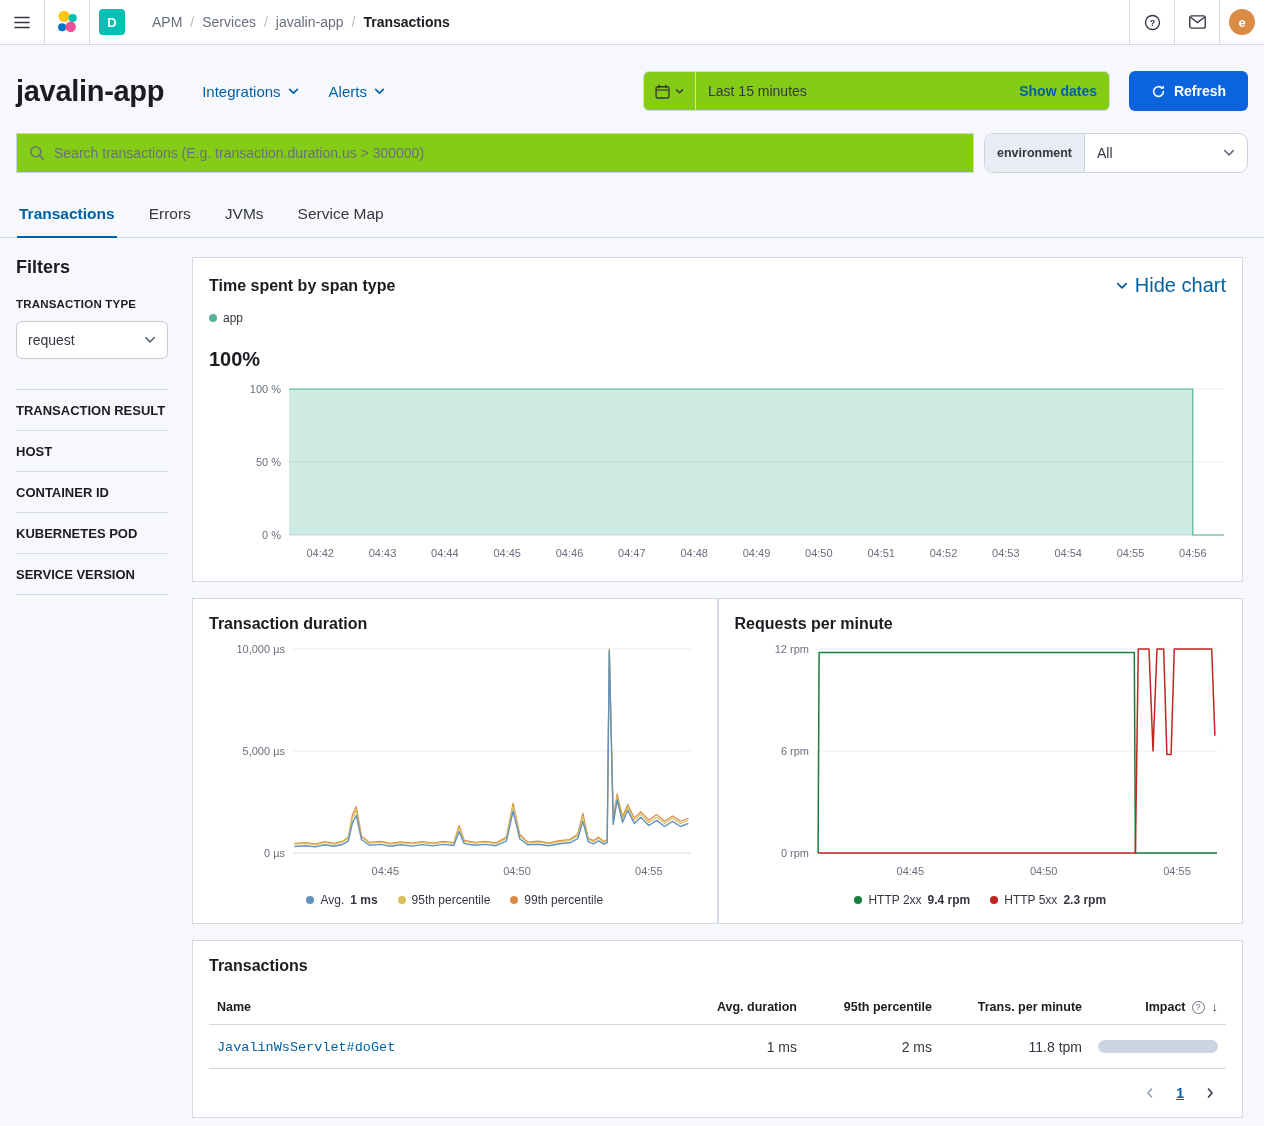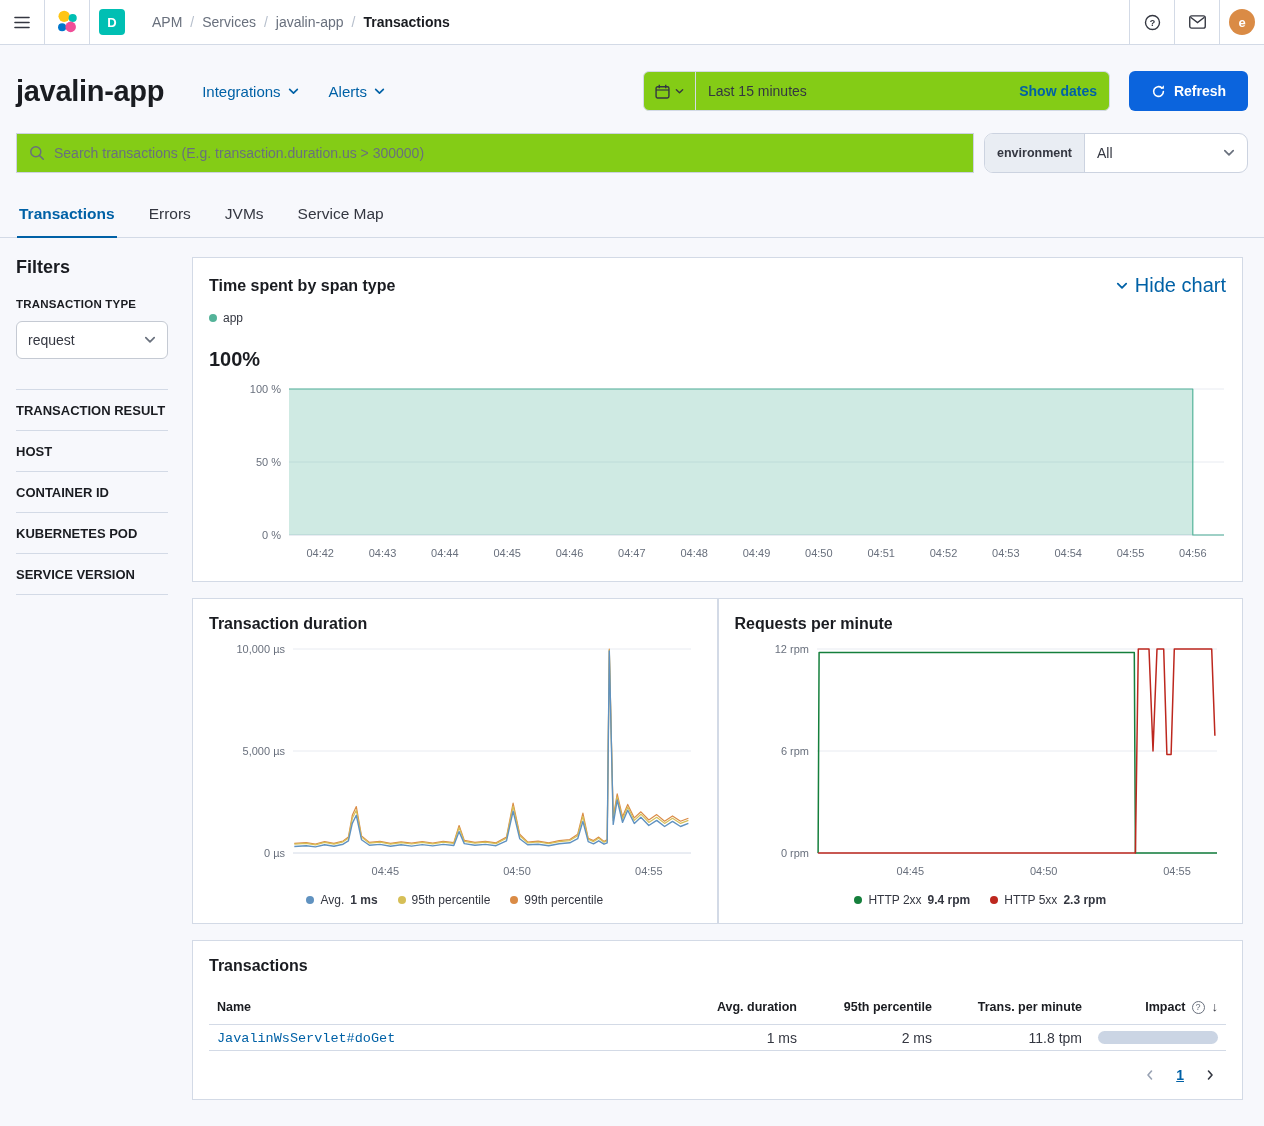--- a/index.html
+++ b/index.html
@@ -80,7 +80,7 @@
   th{font-size:12.5px;font-weight:600;color:var(--text-dark);text-align:left;padding:10px 8px;border-bottom:1px solid var(--border);cursor:pointer;white-space:nowrap}
   th.num,td.num{text-align:right}
   th.w-avg{width:135px}th.w-p95{width:135px}th.w-tpm{width:150px}th.w-impact{width:136px}
-  td{font-size:14px;color:var(--text);padding:4px 8px;border-bottom:1px solid var(--border)}
+  td{font-size:14px;color:var(--text);padding:13px 8px;border-bottom:1px solid var(--border)}
   .name-link{font-family:"Liberation Mono","DejaVu Sans Mono",monospace;font-size:13.5px;color:var(--link_blue);text-decoration:none}
   .q-icon{display:inline-flex;width:13px;height:13px;border:1px solid var(--text-sub);border-radius:50%;font-size:9px;color:var(--text-sub);align-items:center;justify-content:center;margin-left:6px;vertical-align:1px;font-weight:400}
   .sort-arrow{margin-left:7px;font-size:13px;color:var(--text)}

